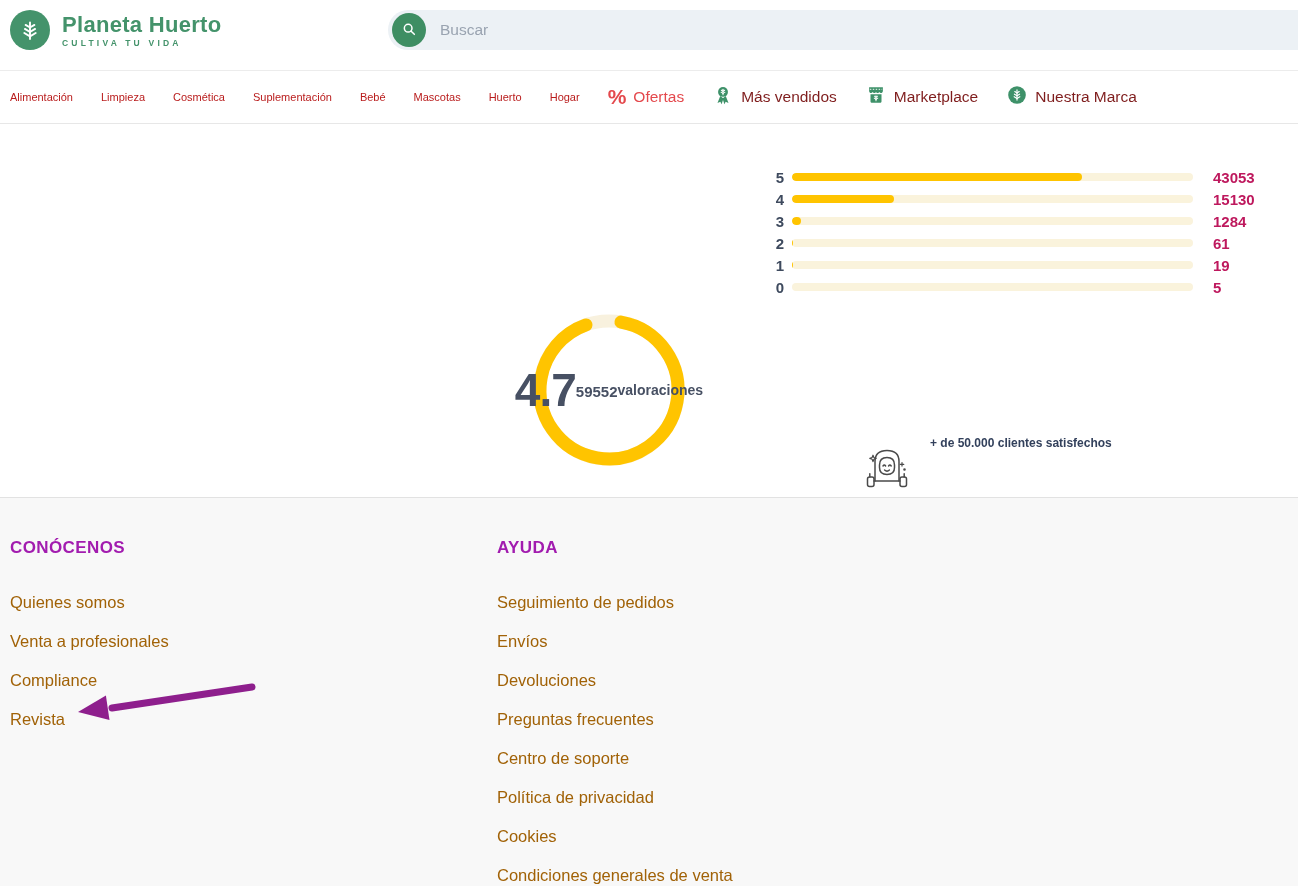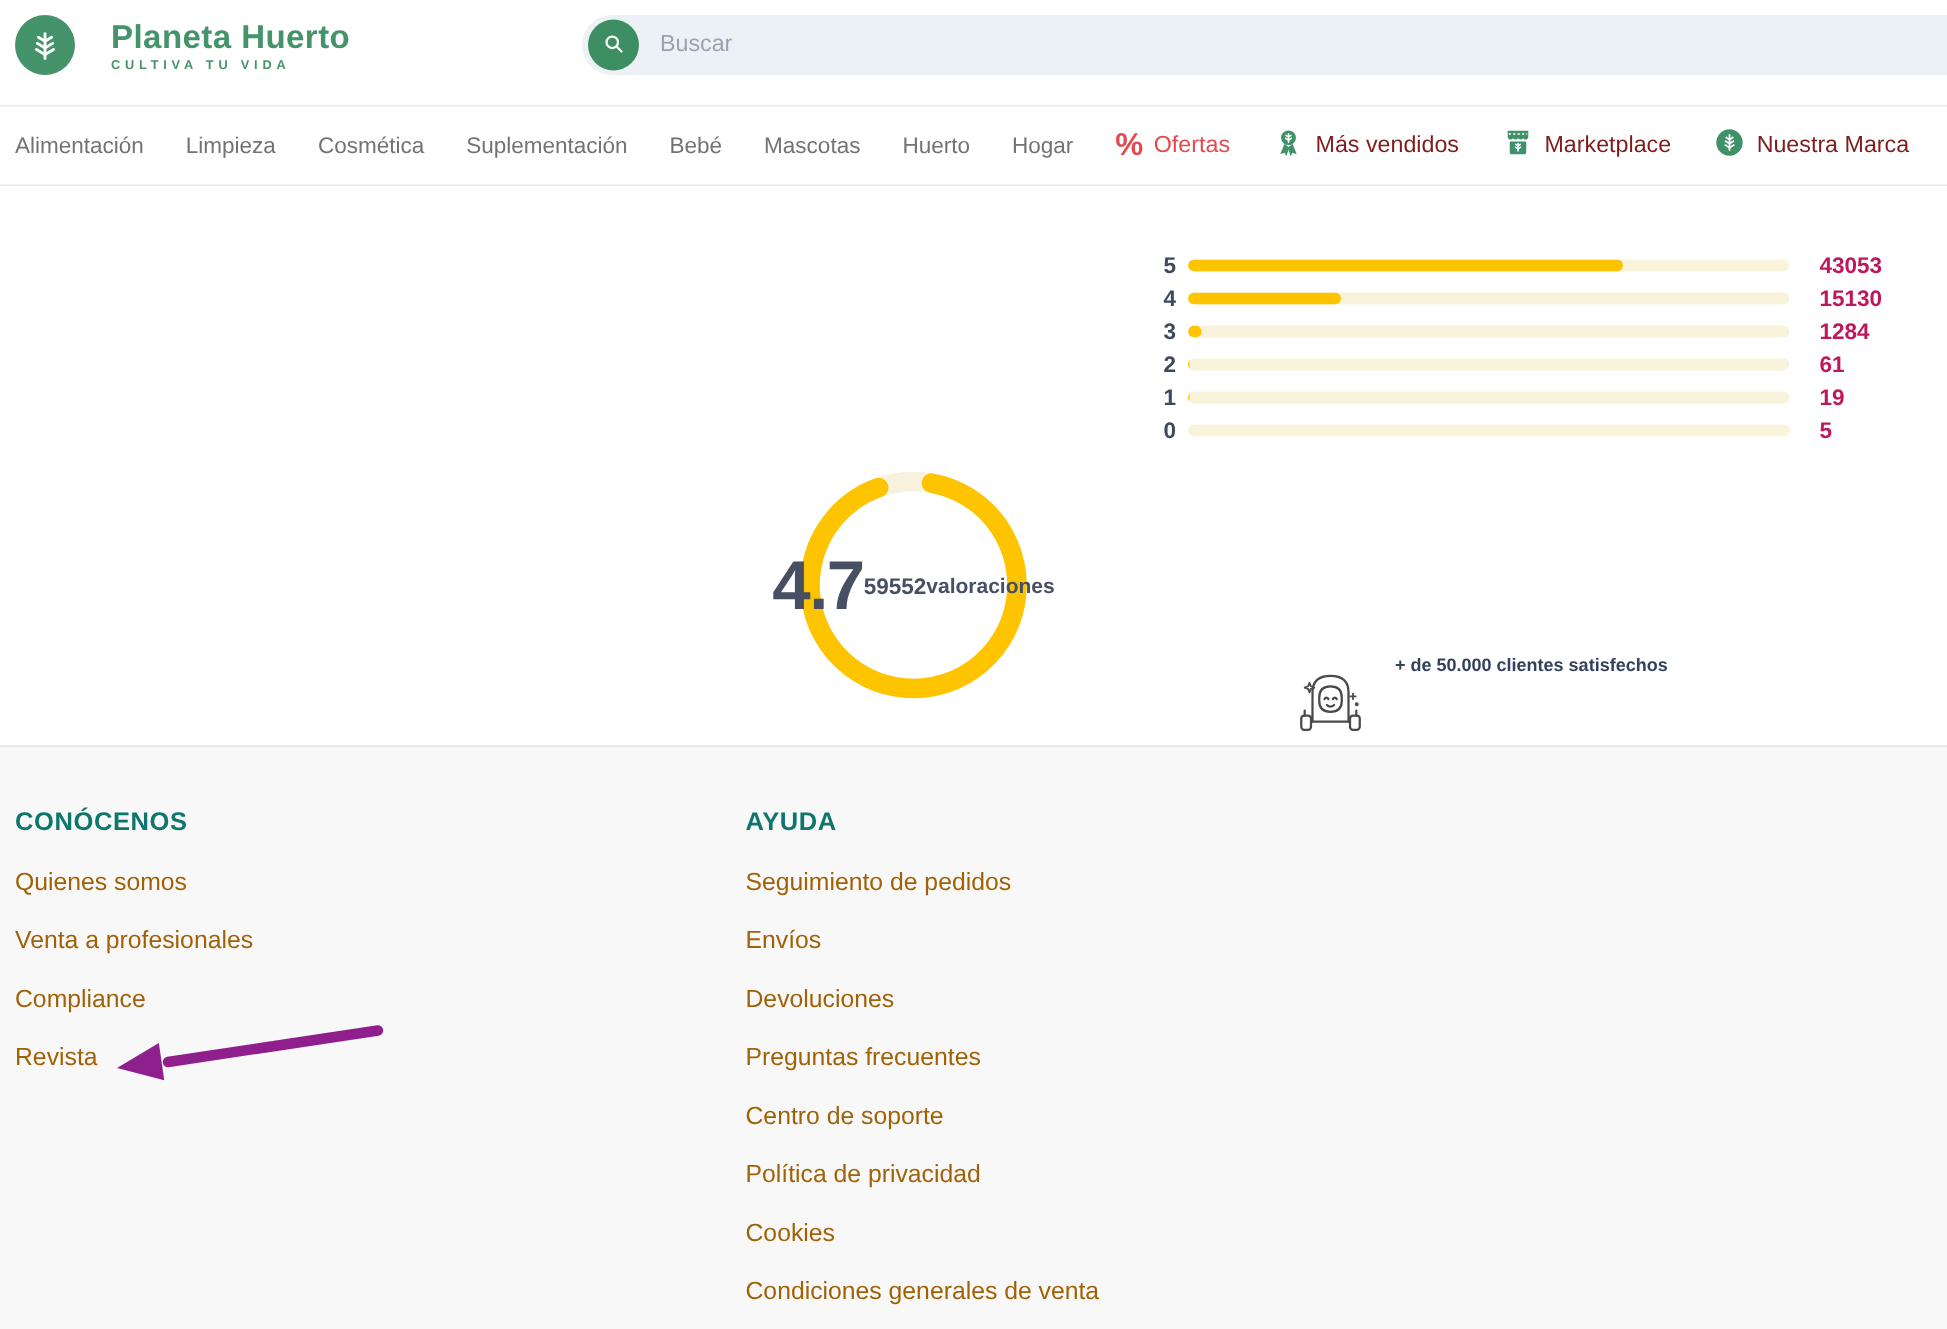--- a/index.html
+++ b/index.html
@@ -9,7 +9,7 @@
 
   
   .header { position:absolute; left:0; top:0; width:100%; height:70px; background:#fff; }
-  .logo { position:absolute; left:10px; top:10px; display:flex; align-items:center; gap:24px; cursor:pointer; }
+  .logo { position:absolute; left:10px; top:10px; display:flex; align-items:center; gap:12px; cursor:pointer; }
   .logo-circle { width:40px; height:40px; border-radius:50%; background:#44936B; display:flex; align-items:center; justify-content:center; }
   .logo-circle svg { width:24px; height:24px; }
   .brand-name { font-size:22px; font-weight:600; color:#44936B; letter-spacing:.3px; line-height:24px; }

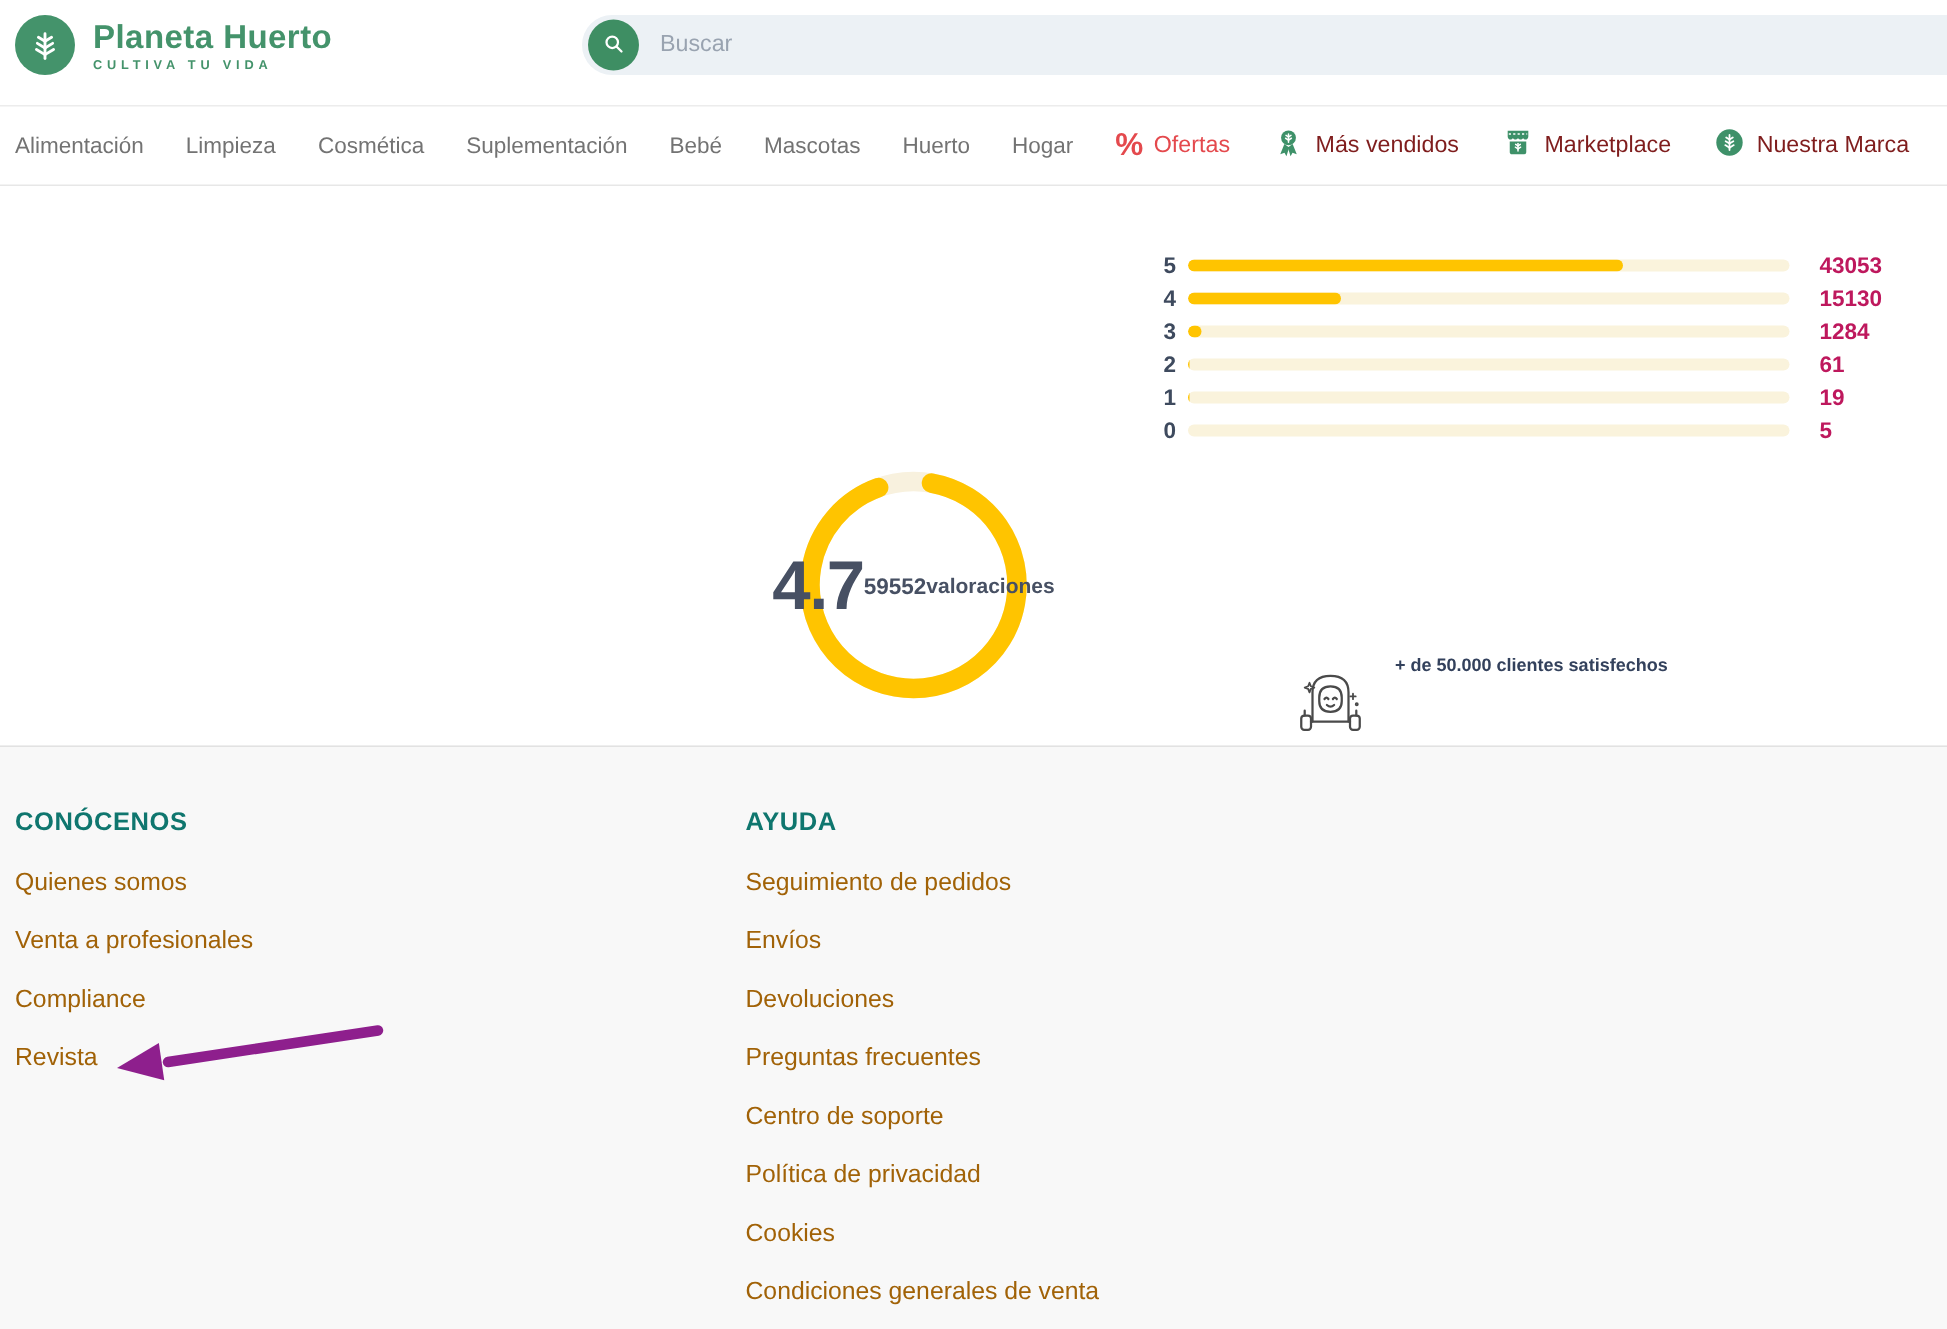--- a/index.html
+++ b/index.html
@@ -23,7 +23,7 @@
 
   
   .navbar { position:absolute; left:0; top:70px; width:100%; height:54px; border-top:1px solid #ECECEC; border-bottom:1px solid #E7E7E7; display:flex; align-items:center; padding:0 10px; gap:28px; background:#fff; }
-  .nav-link { font-size:15px; color:#737373; text-decoration:none; cursor:pointer; white-space:nowrap; }
+  .nav-link { font-size:11px; color:#b91c1c; text-decoration:none; cursor:pointer; white-space:nowrap; }
   .nav-hl { display:flex; align-items:center; gap:7px; font-size:15.5px; text-decoration:none; cursor:pointer; white-space:nowrap; }
   .nav-hl.red { color:#E4494D; }
   .nav-hl.green { color:#7f1d1d; }

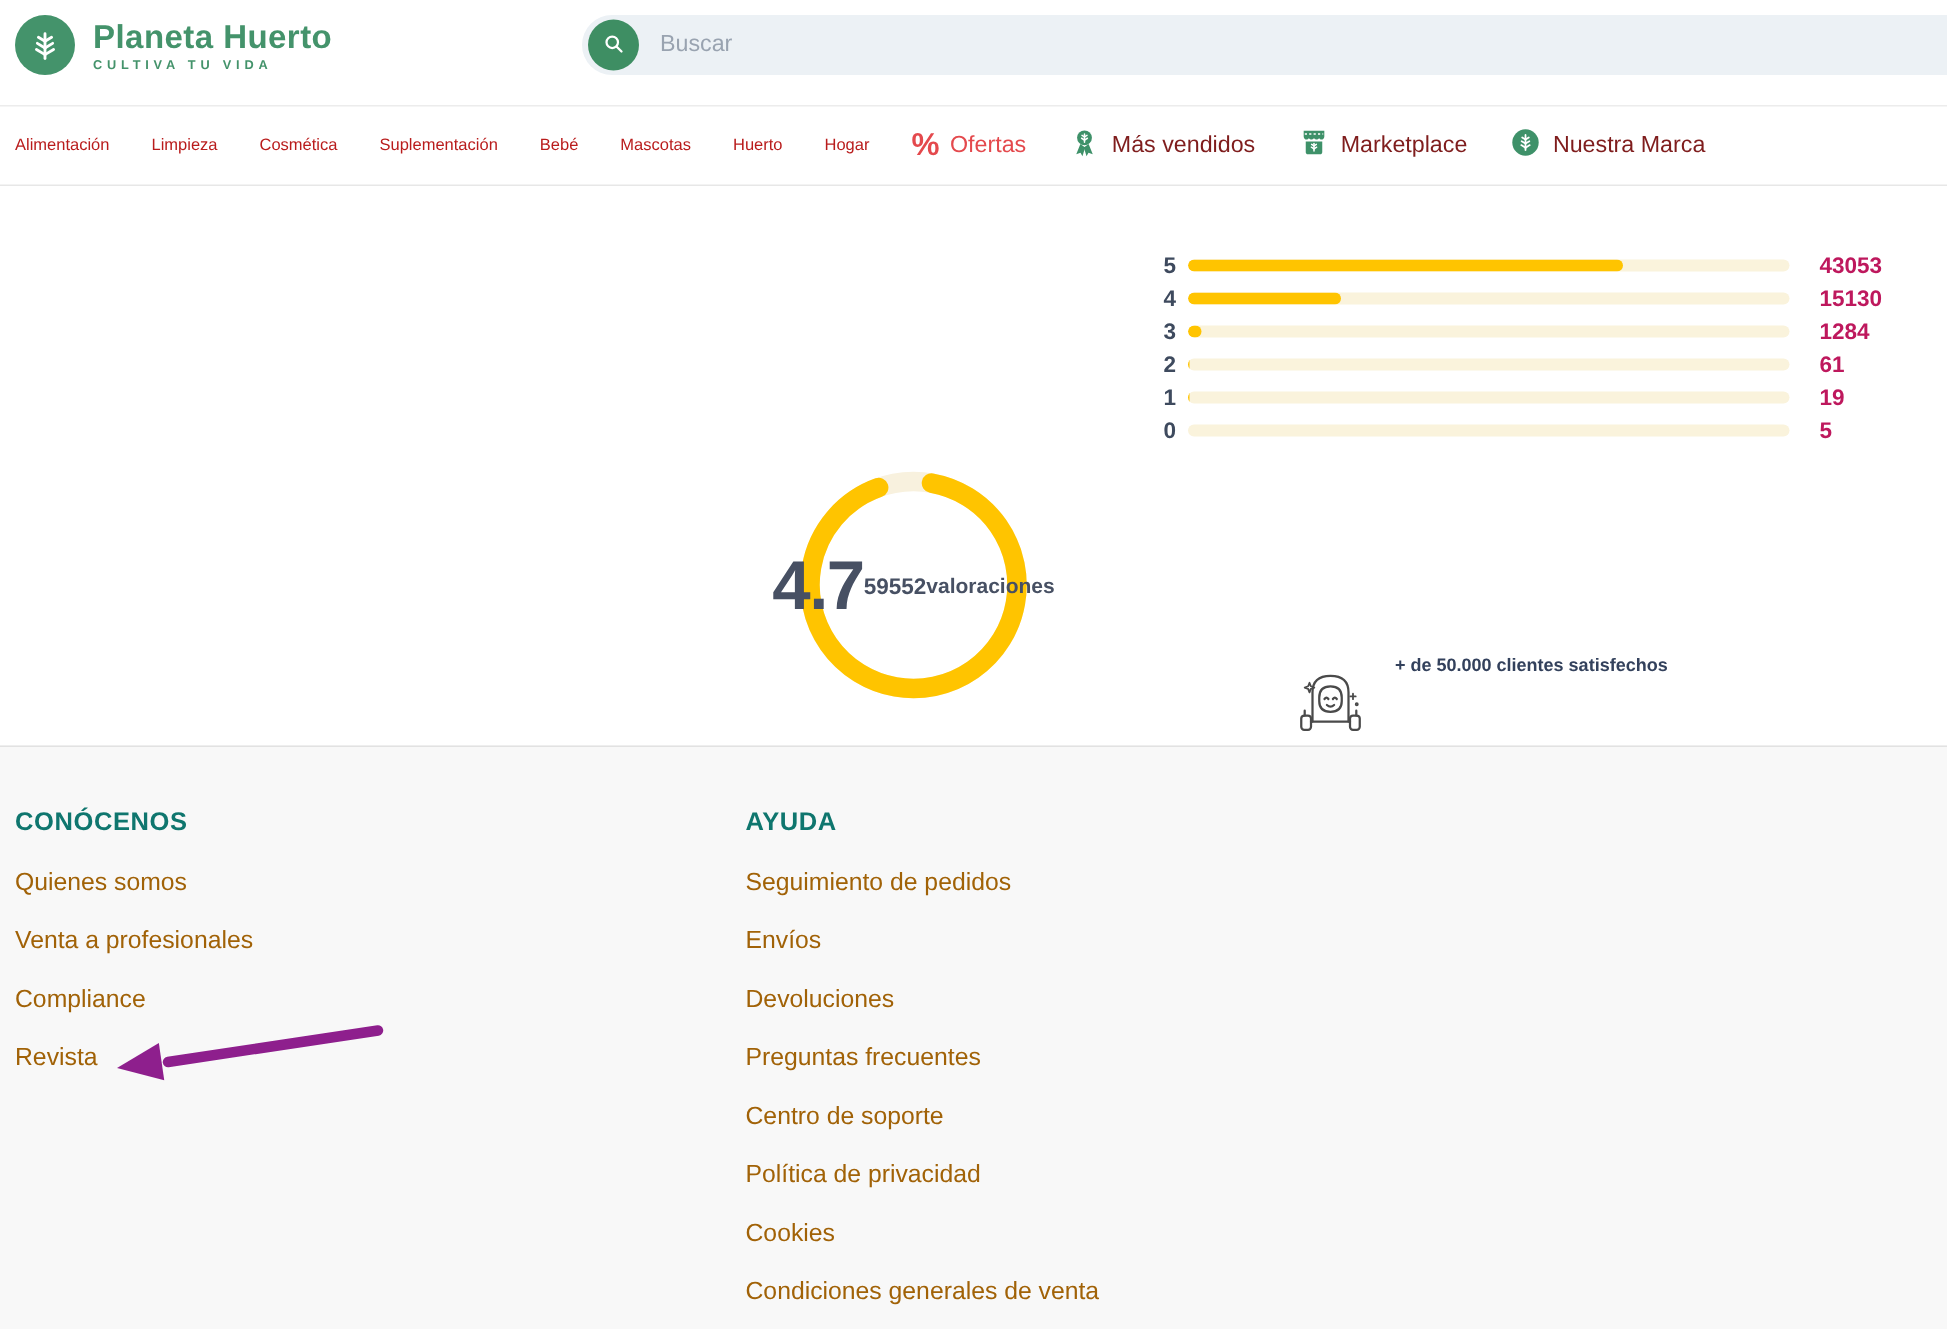--- a/index.html
+++ b/index.html
@@ -53,7 +53,7 @@
   .foot-col { position:absolute; top:40px; }
   .foot-col.c1 { left:10px; }
   .foot-col.c2 { left:497px; }
-  .foot-heading { font-size:17px; font-weight:700; color:#0f766e; letter-spacing:.4px; margin-bottom:21px; }
+  .foot-heading { font-size:17px; font-weight:700; color:#a21caf; letter-spacing:.4px; margin-bottom:35px; }
   .foot-link { display:block; font-size:16.5px; color:#a16207; text-decoration:none; line-height:18px; margin-bottom:21px; cursor:pointer; }
 
   .annotation-arrow { position:absolute; left:70px; top:675px; width:195px; height:52px; pointer-events:none; }

